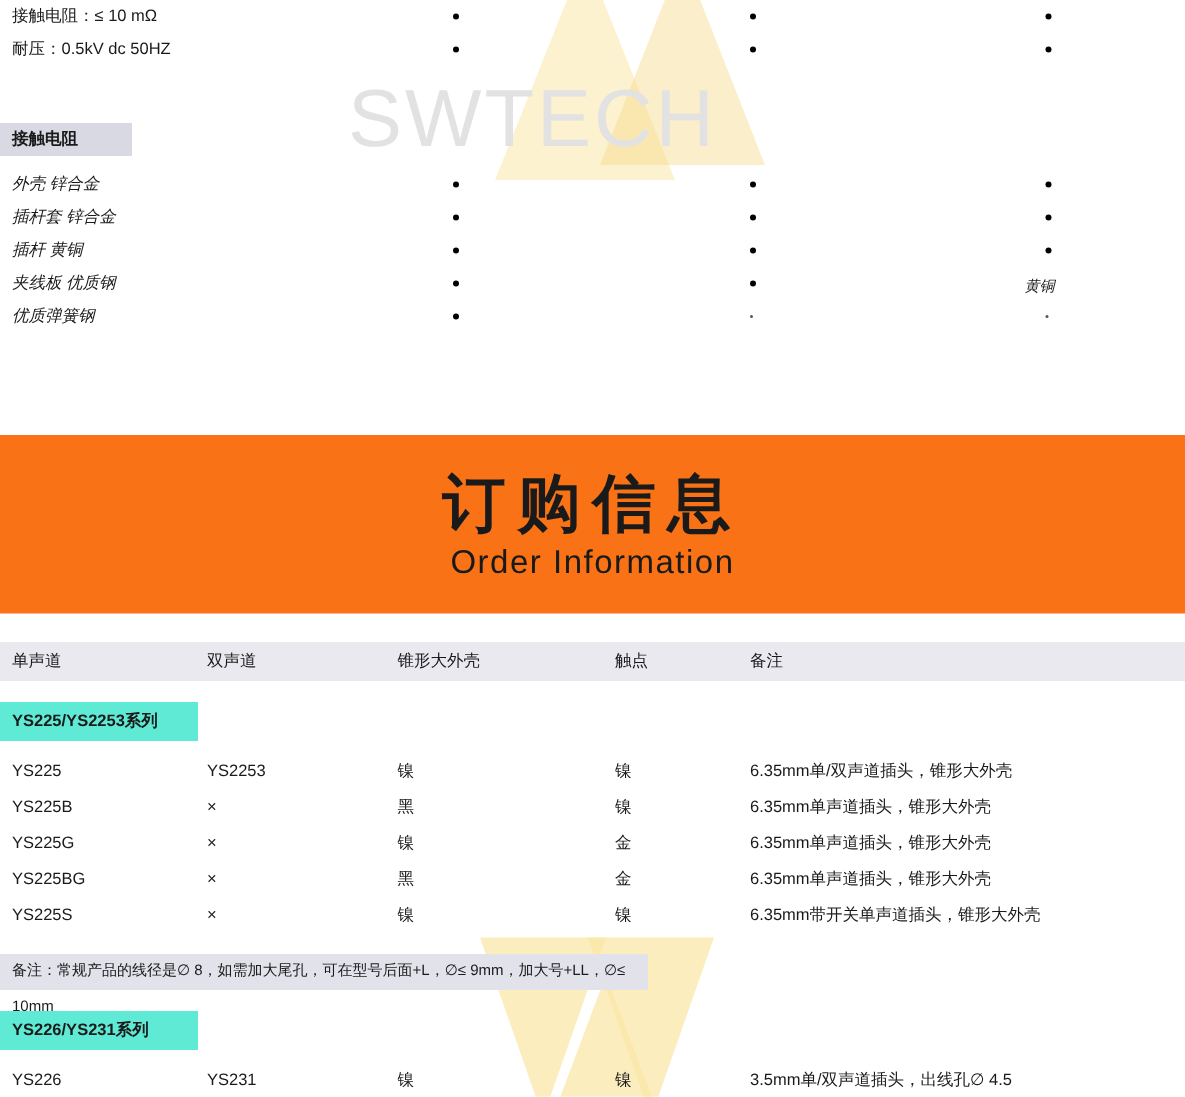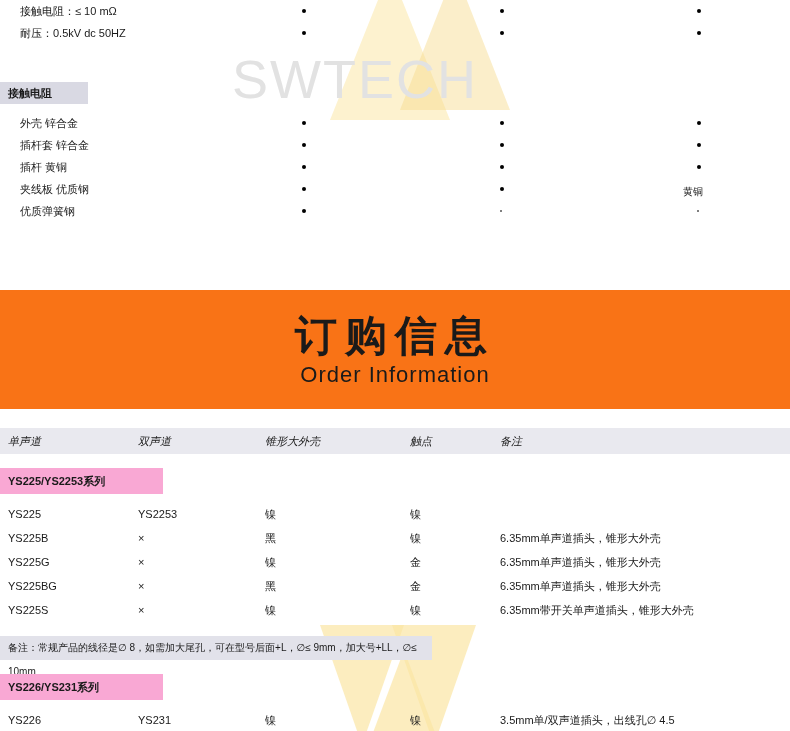--- a/index.html
+++ b/index.html
@@ -102,7 +102,6 @@
     font-size: 11px;
     color: #1a1a1a;
     white-space: nowrap;
-    margin-left: 12px;
   }
   .dot {
     position: absolute;

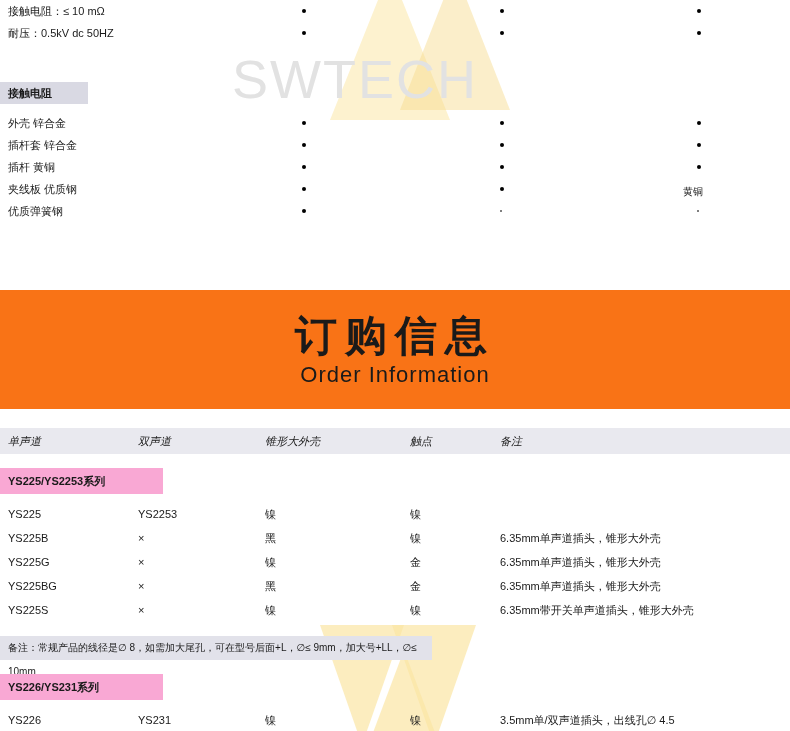--- a/index.html
+++ b/index.html
@@ -270,7 +270,7 @@
     <span>接触电阻</span>
   </div>
 
-  <div class="spec-rows" style="top:112px;">
+  <div class="spec-rows" style="top:112px;font-style:italic;">
 
     <div class="spec-row">
       <div class="spec-label">外壳  锌合金</div>

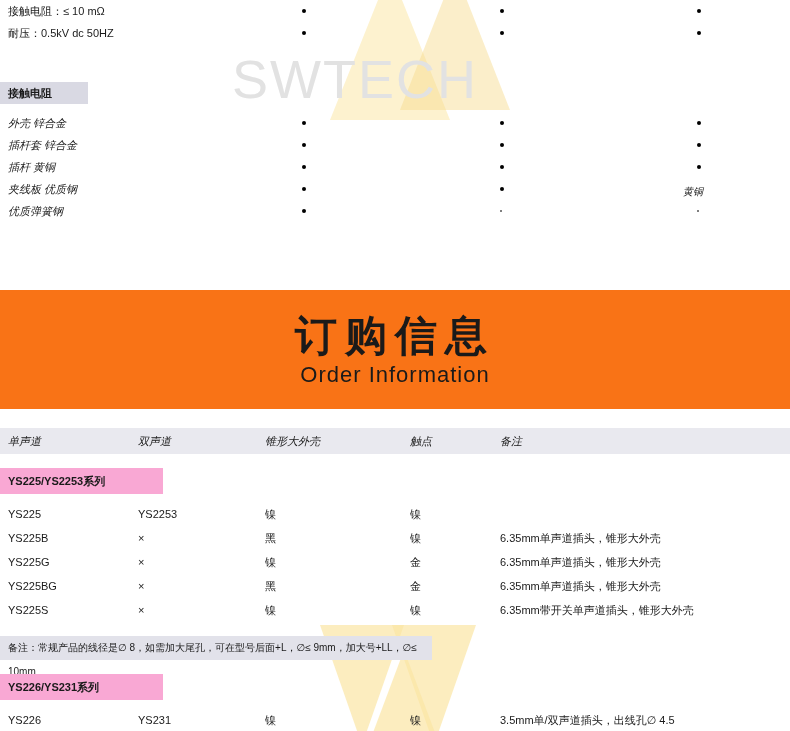--- a/index.html
+++ b/index.html
@@ -178,7 +178,7 @@
     background: #e9e9ef;
     height: 26px;
   }
-  .tbl-head .cell { font-weight: normal; color: #1a1a1a; font-style: italic; }
+  .tbl-head .cell { font-weight: normal; color: #1a1a1a; }
   .cell {
     position: absolute;
     font-size: 11px;

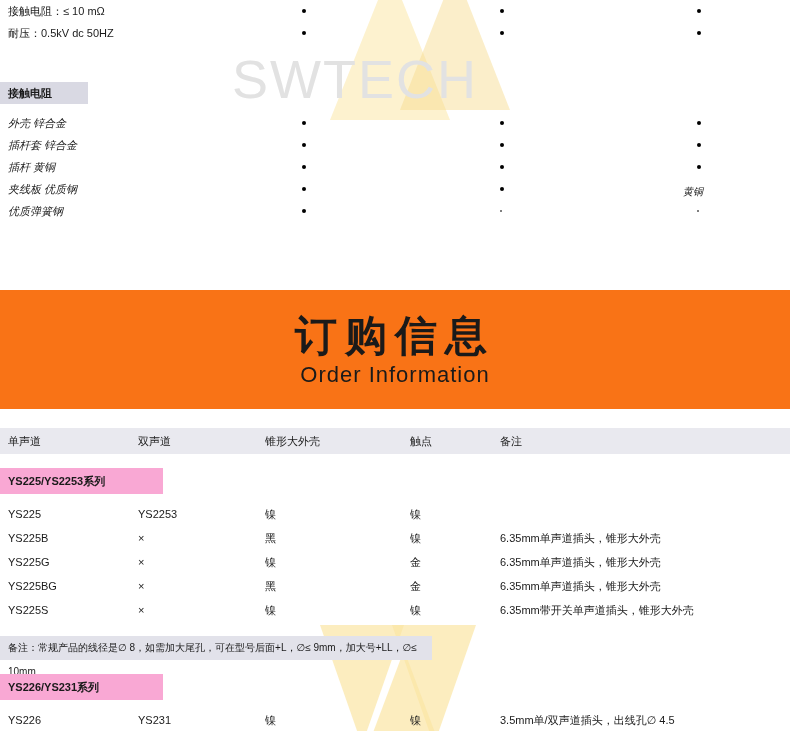--- a/index.html
+++ b/index.html
@@ -200,8 +200,8 @@
   .series-bar {
     position: absolute;
     left: 0; top: 0;
-    width: 163px; height: 26px;
-    background: #f9a8d4;
+    width: 132px; height: 26px;
+    background: #5eead4;
   }
   .series-bar span {
     display: block;

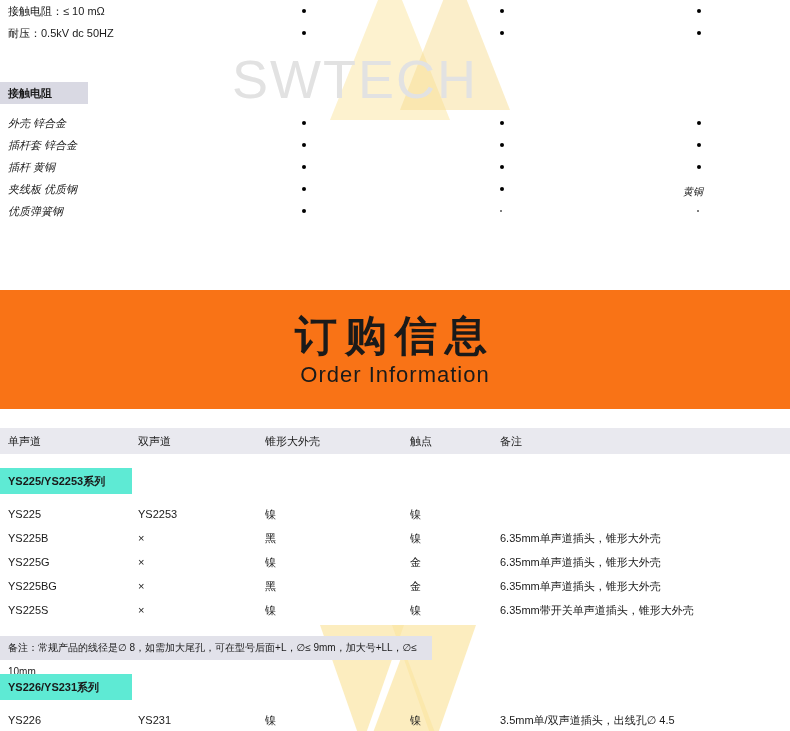--- a/index.html
+++ b/index.html
@@ -338,6 +338,7 @@
       <div class="cell c-b">YS2253</div>
       <div class="cell c-c">镍</div>
       <div class="cell c-d">镍</div>
+      <div class="cell c-e">6.35mm单/双声道插头，锥形大外壳</div>
     </div>
 
     <div class="tbl-row">

